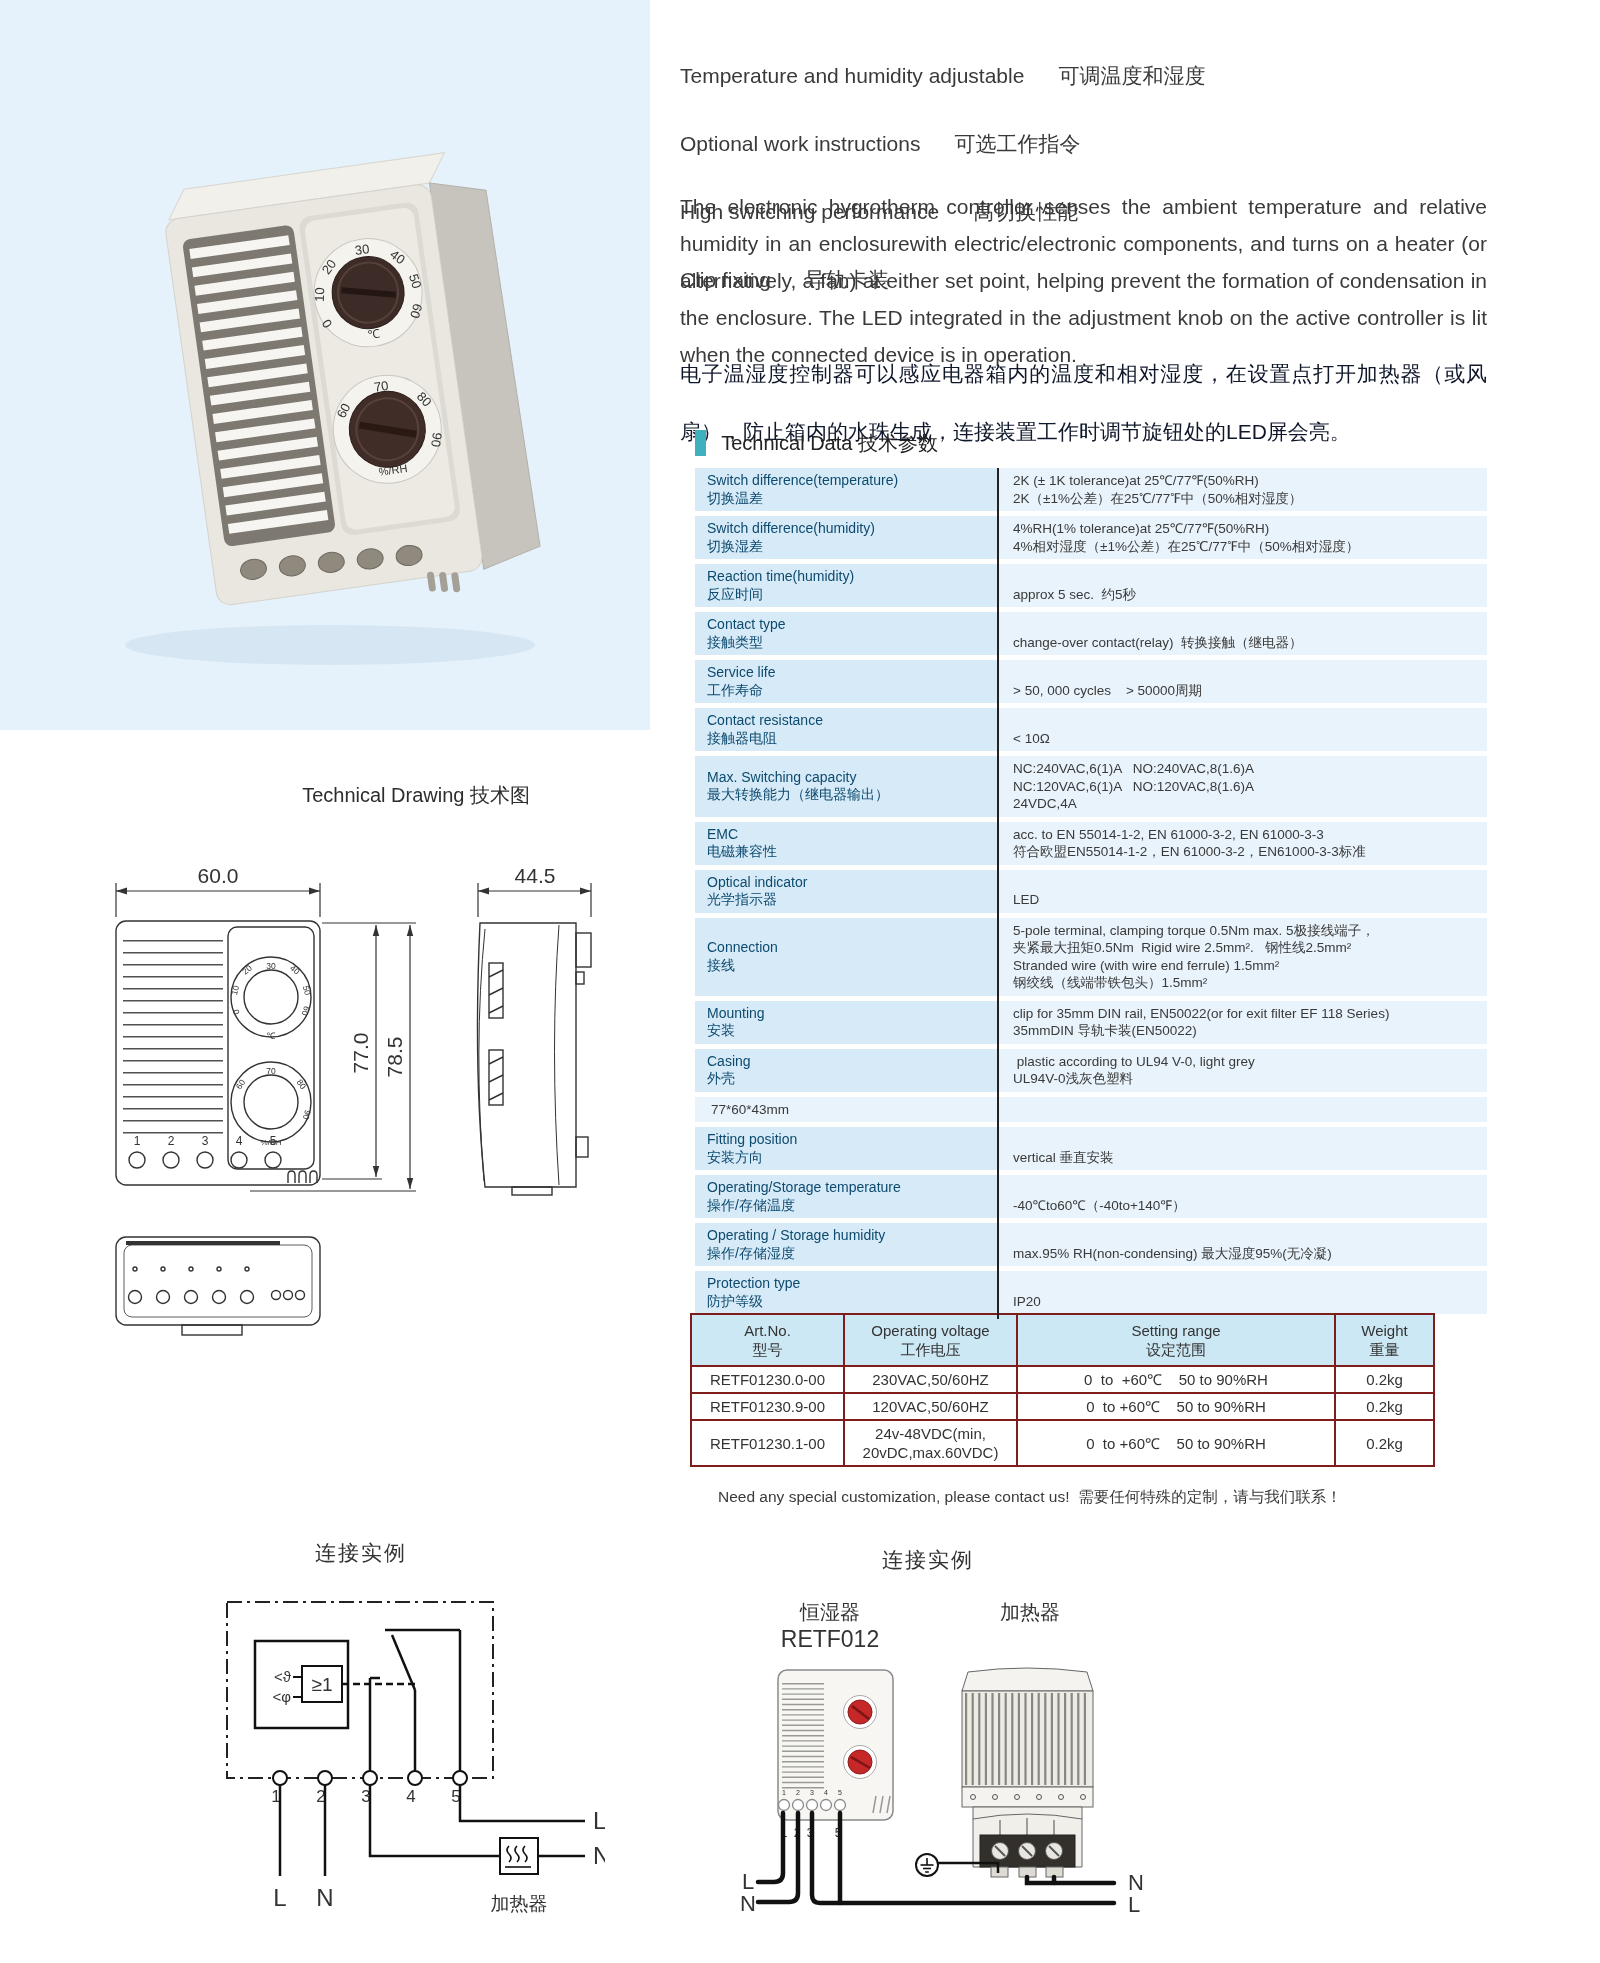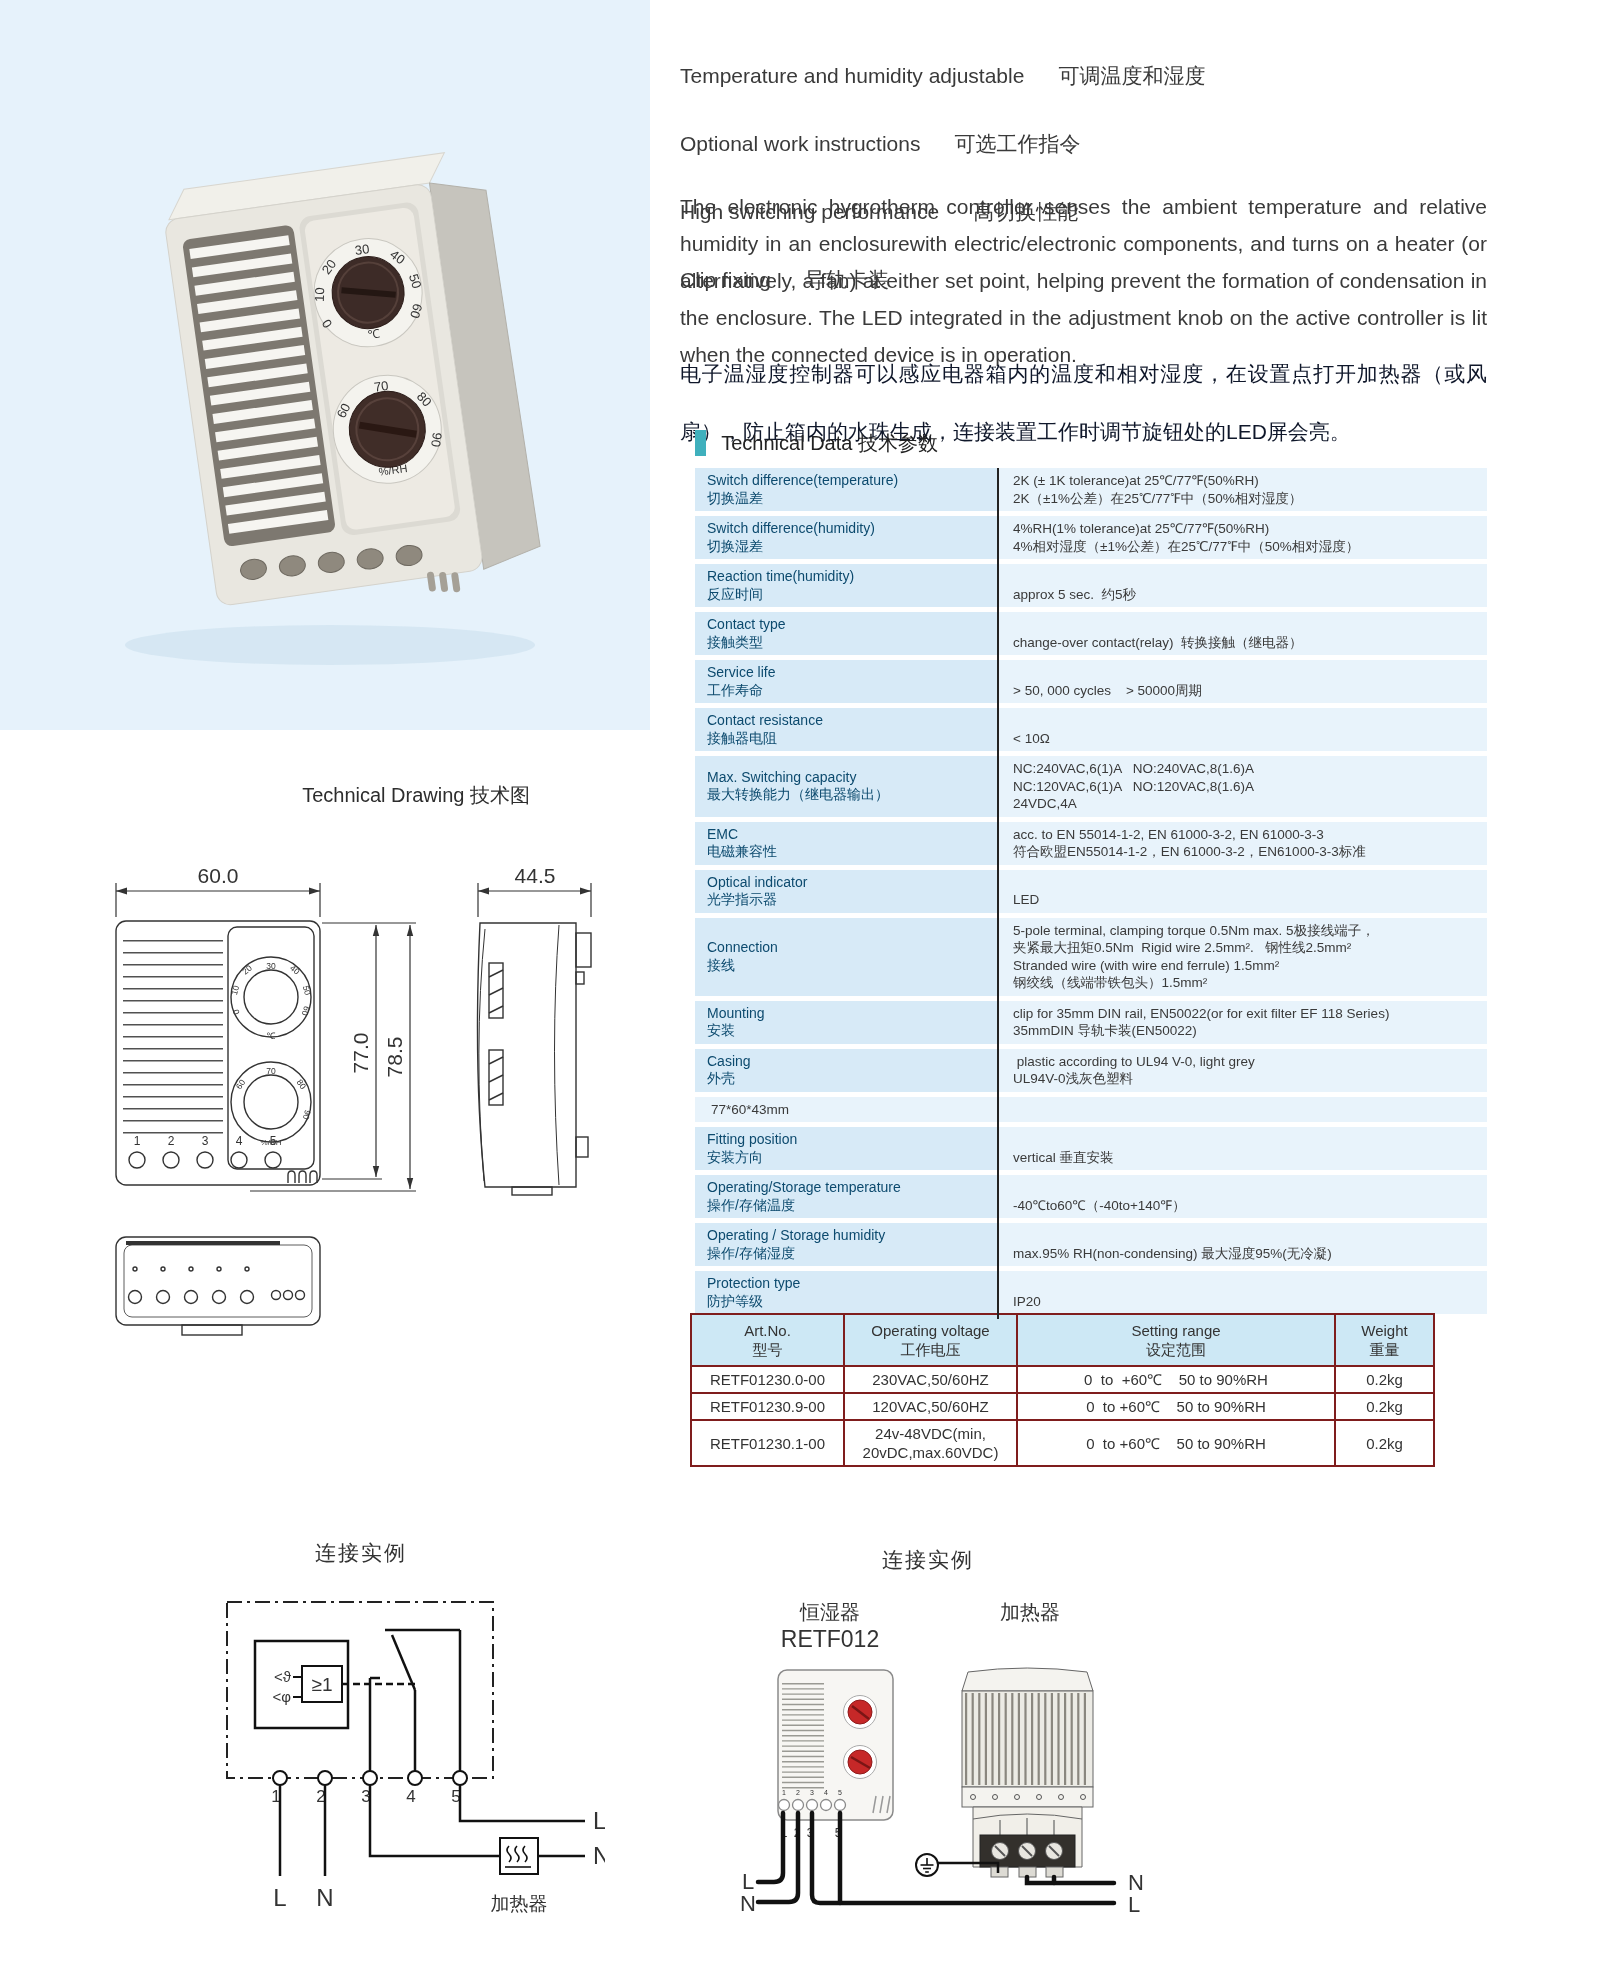--- a/index.html
+++ b/index.html
@@ -288,6 +288,7 @@
     </tr>
   </tbody>
     </table>
+  <div class="order-note">Need any special customization, please contact us!  需要任何特殊的定制，请与我们联系！</div>
 
   <div class="drawing-title">
     <span>Technical Drawing</span> <span>技术图</span>

